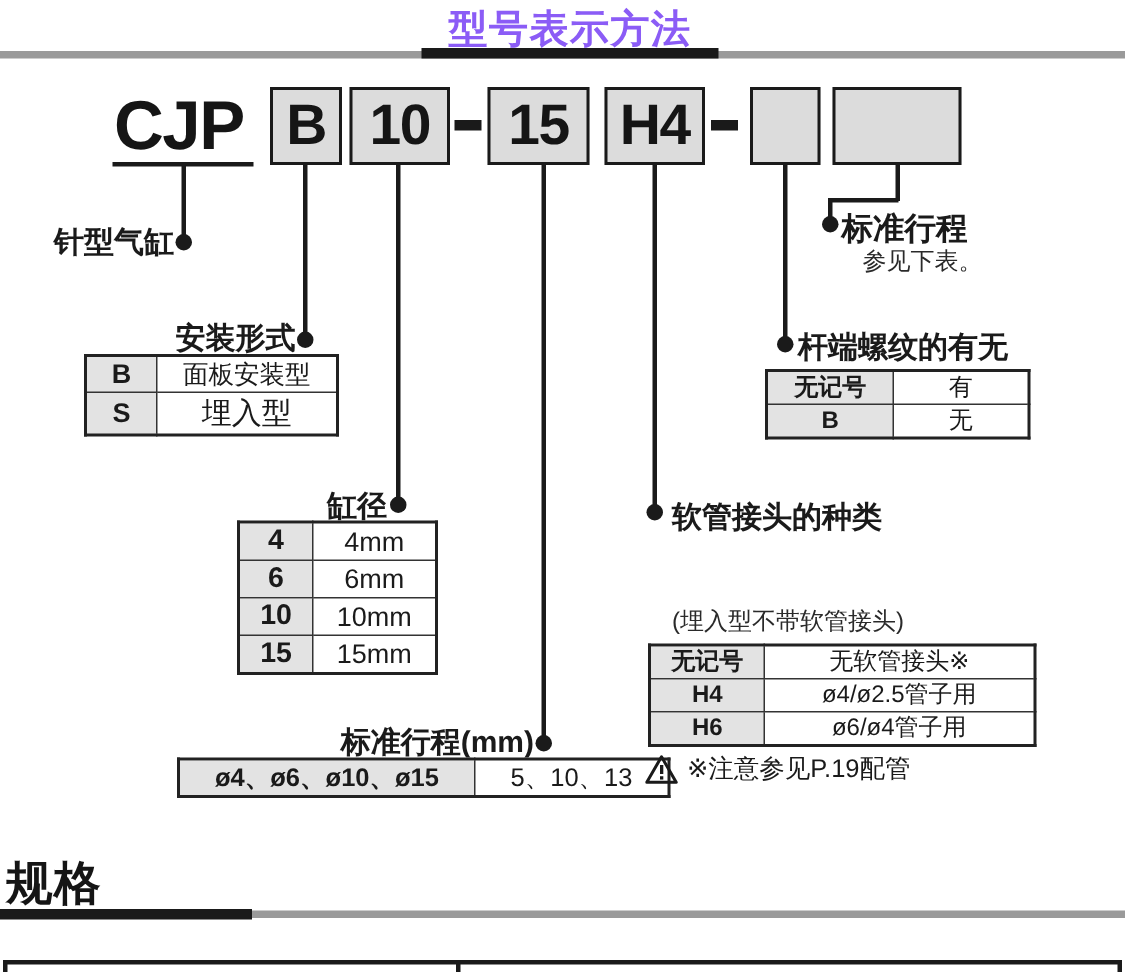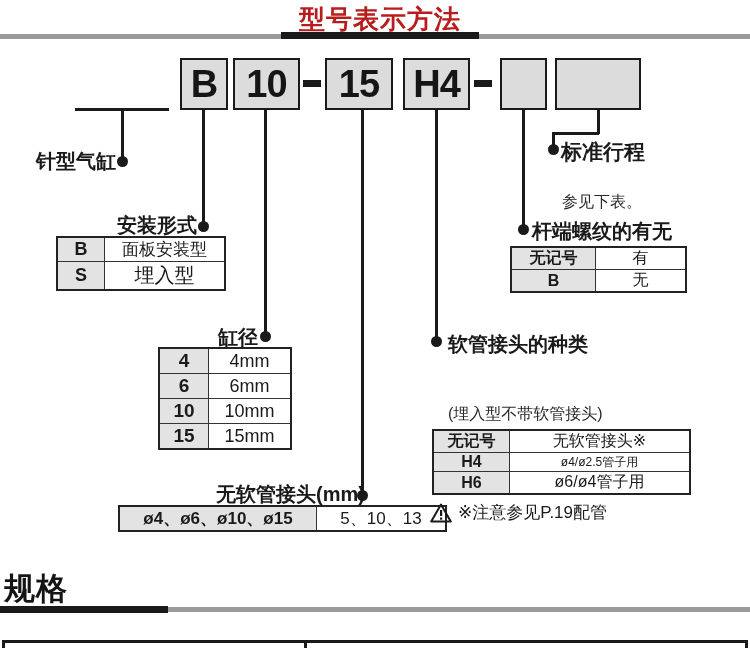--- a/index.html
+++ b/index.html
@@ -17,7 +17,7 @@
   
   .doc-title{
     position:absolute;left:280px;top:2px;width:200px;text-align:center;
-    font-size:26px;font-weight:bold;letter-spacing:1px;color:#b91c1c;
+    font-size:26px;font-weight:bold;letter-spacing:1px;color:#8b5cf6;
   }
   
   .model-prefix{

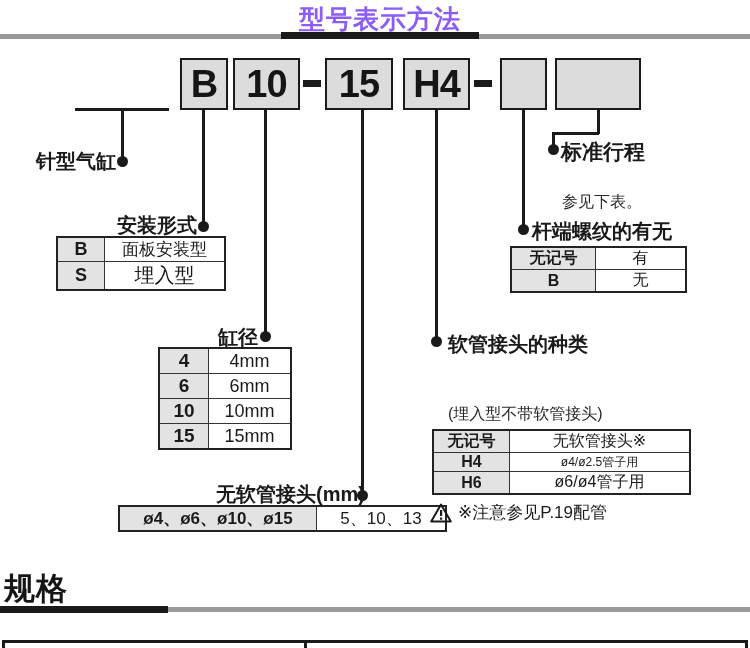--- a/index.html
+++ b/index.html
@@ -59,6 +59,7 @@
   <div class="graybar" style="left:0;top:34px;width:750px;height:5px;"></div>
   <div class="hbar" style="left:281px;top:32px;width:198px;height:7px;"></div>
 
+  <div class="model-prefix">CJP</div>
   <div class="hline" style="left:75px;top:108px;width:94px;height:3px;"></div>
 
   <div class="model-box" style="left:180px;width:48px;">B</div>

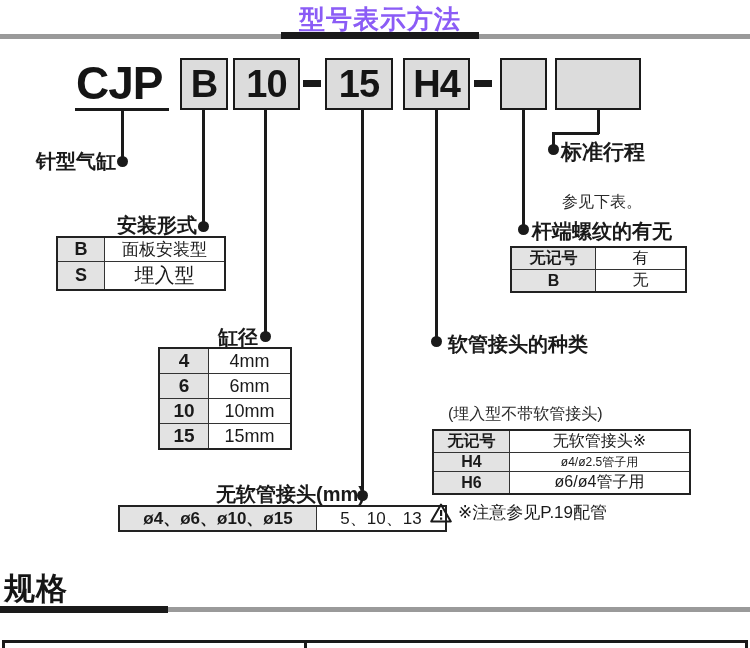--- a/index.html
+++ b/index.html
@@ -143,7 +143,7 @@
     </table>
 
   <div class="lbl" style="left:561px;top:138px;font-size:21px;">标准行程</div>
-  <div class="lbl-sub" style="left:562px;top:164px;margin-top:28px;">参见下表。</div>
+  <div class="lbl-sub" style="left:575px;top:164px;">参见下表。</div>
 
   <div class="lbl" style="left:532px;top:218px;">杆端螺纹的有无</div>
   <table class="spec" style="left:510px;top:246px;">

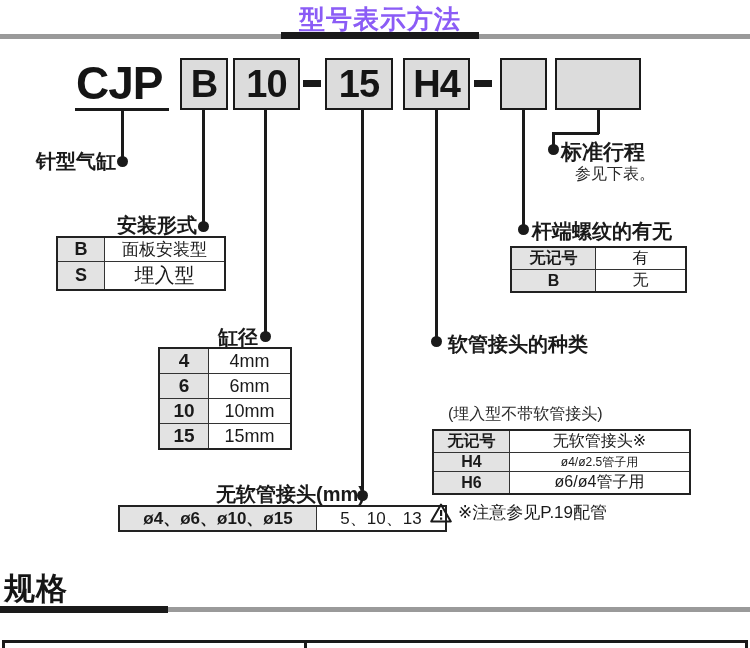--- a/index.html
+++ b/index.html
@@ -169,7 +169,7 @@
     </tr>
     <tr>
       <td class="key" style="height:18px;font-size:16px;">H4</td>
-      <td style="font-size:12px;">ø4/ø2.5管子用</td>
+      <td style="font-size:16px;">ø4/ø2.5管子用</td>
     </tr>
     <tr>
       <td class="key" style="height:18px;font-size:16px;">H6</td>

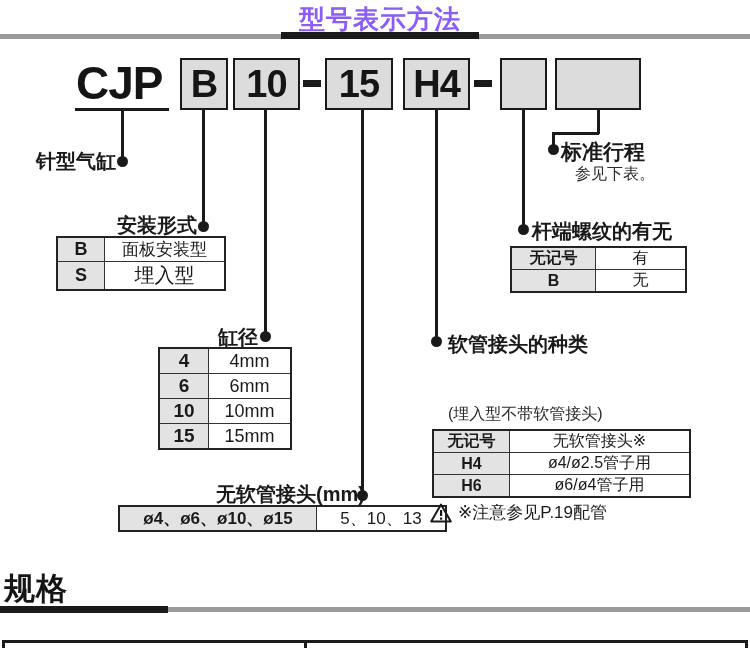--- a/index.html
+++ b/index.html
@@ -132,7 +132,7 @@
   </tbody>
     </table>
 
-  <div class="lbl" style="left:216px;top:481px;width:140px;text-align:right;">无软管接头(mm)</div>
+  <div class="lbl" style="left:216px;top:481px;width:140px;text-align:right;">标准行程(mm)</div>
   <table class="spec" style="left:118px;top:505px;">
     <tbody>
         <tr>

